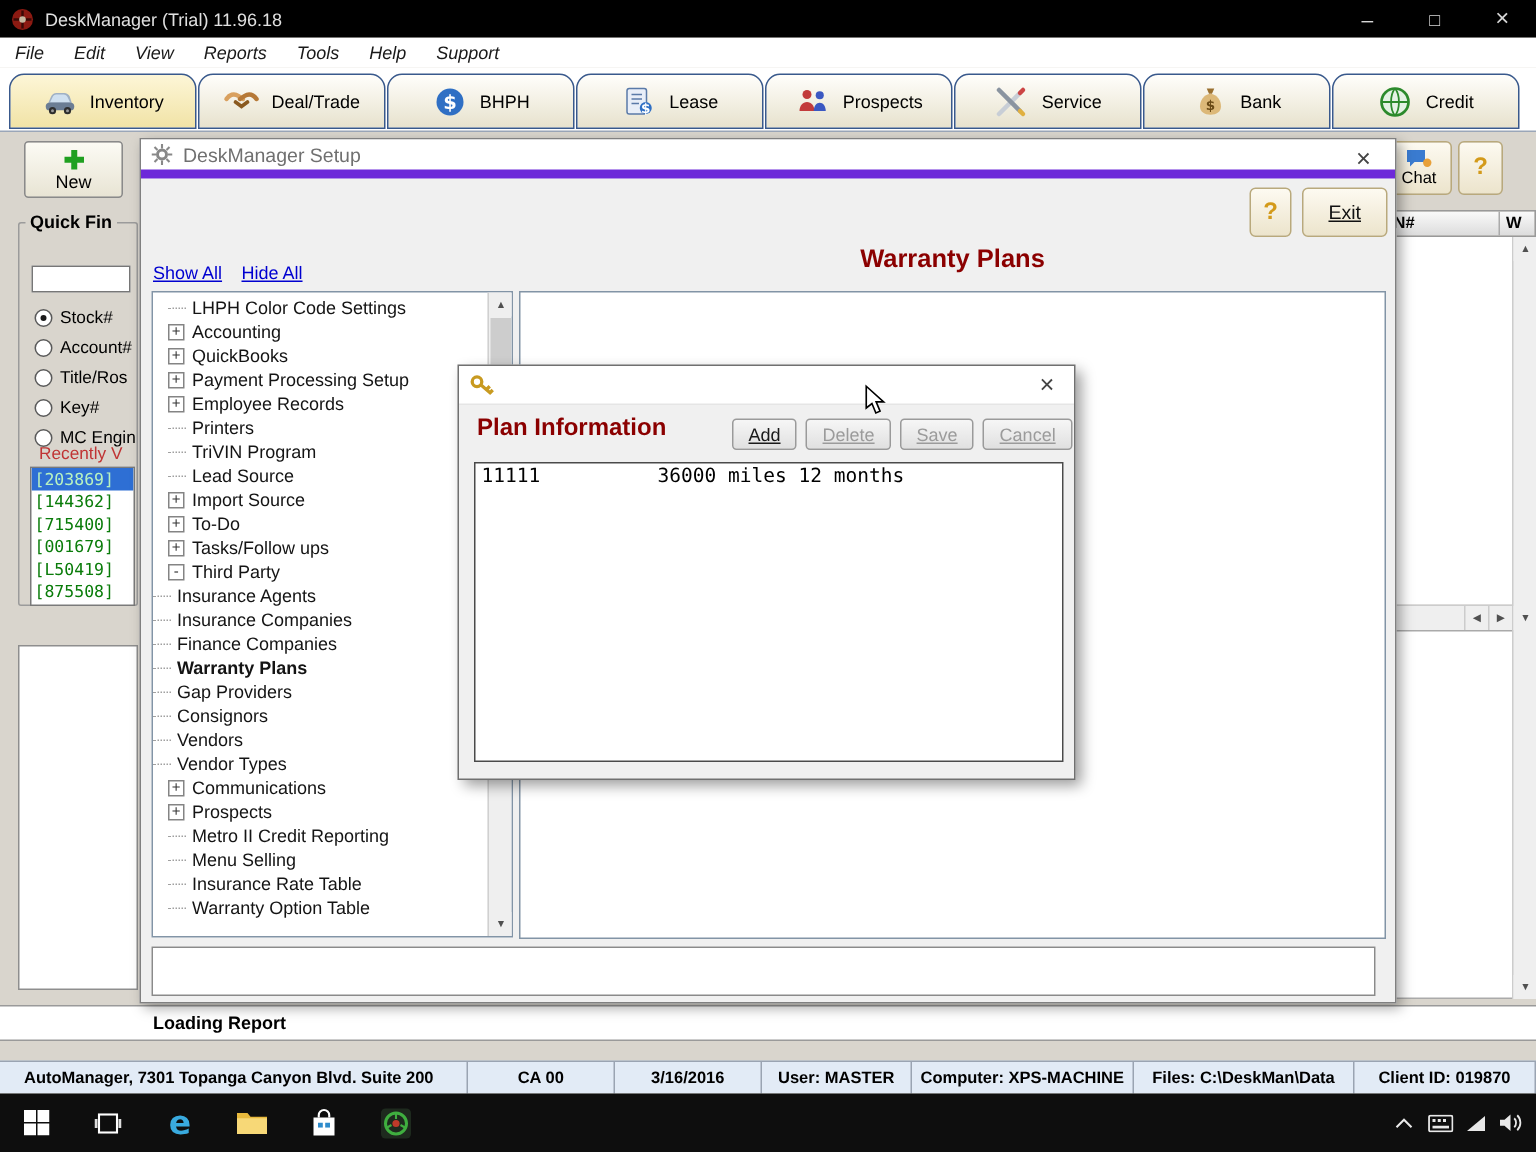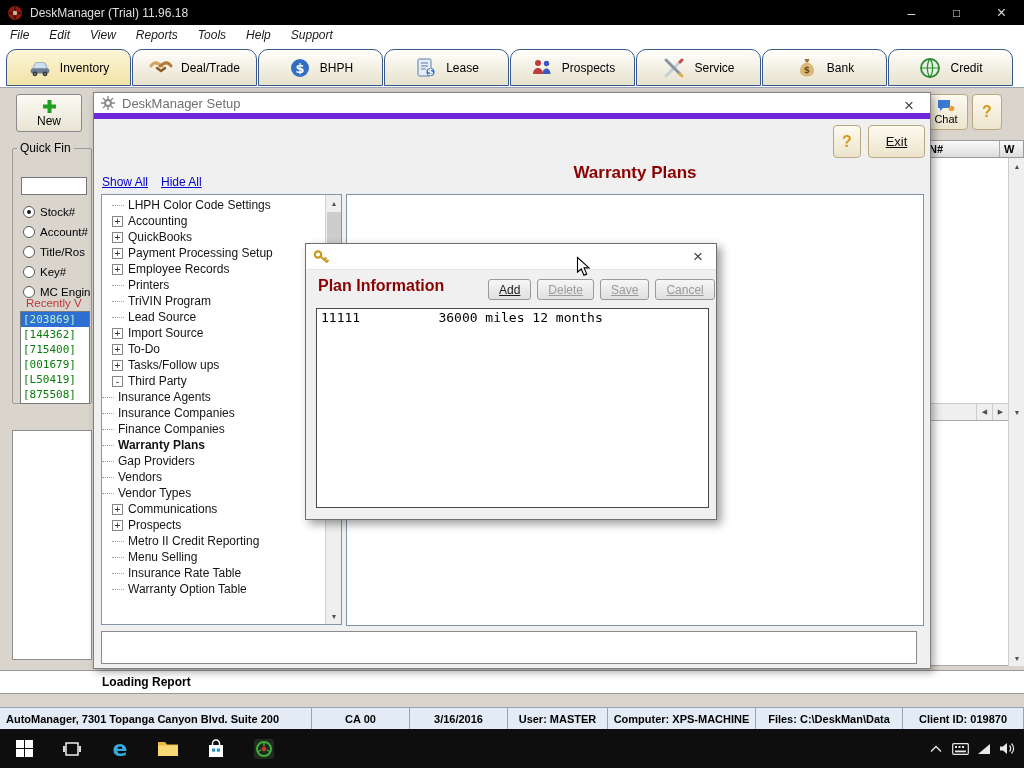--- a/index.html
+++ b/index.html
@@ -35,7 +35,7 @@
 #new-button{position:absolute;left:16px;top:94px;width:66px;height:38px;border:1px solid #8a8a8a;border-radius:3px;background:linear-gradient(#fcfbf4,#e8e4d4);display:flex;flex-direction:column;align-items:center;justify-content:center;z-index:2;}
 #new-label{font-size:12px;}
 #quick-find{position:absolute;left:12px;top:148px;width:80px;height:256px;border:1px solid #9b9b9b;border-radius:2px;z-index:2;}
-#quick-find-title{position:absolute;left:4px;top:-8px;background:#d9d5cd;padding:0 3px;font-weight:normal;font-size:12px;white-space:nowrap;}
+#quick-find-title{position:absolute;left:4px;top:-8px;background:#d9d5cd;padding:0 3px;font-weight:bold;font-size:12px;white-space:nowrap;}
 #quick-find-input{position:absolute;left:8px;top:28px;width:66px;height:18px;background:#fff;border:1px solid #777;font:inherit;}
 #radios{position:absolute;left:10px;top:56px;display:flex;flex-direction:column;gap:7px;}
 .radio-row{display:flex;align-items:center;gap:5px;height:13px;}

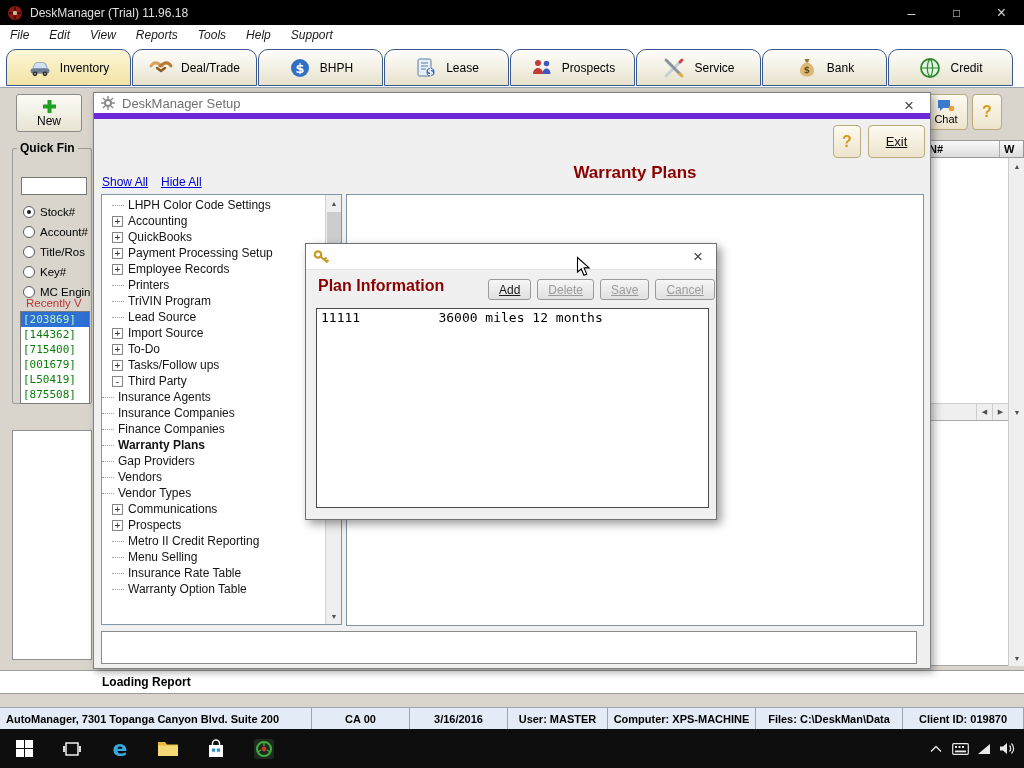--- a/index.html
+++ b/index.html
@@ -409,6 +409,10 @@
           </div>
           <div class="tree-row lvl1">
             <span class="tdash"></span>
+            <span class="tlabel">Consignors</span>
+          </div>
+          <div class="tree-row lvl1">
+            <span class="tdash"></span>
             <span class="tlabel">Vendors</span>
           </div>
           <div class="tree-row lvl1">

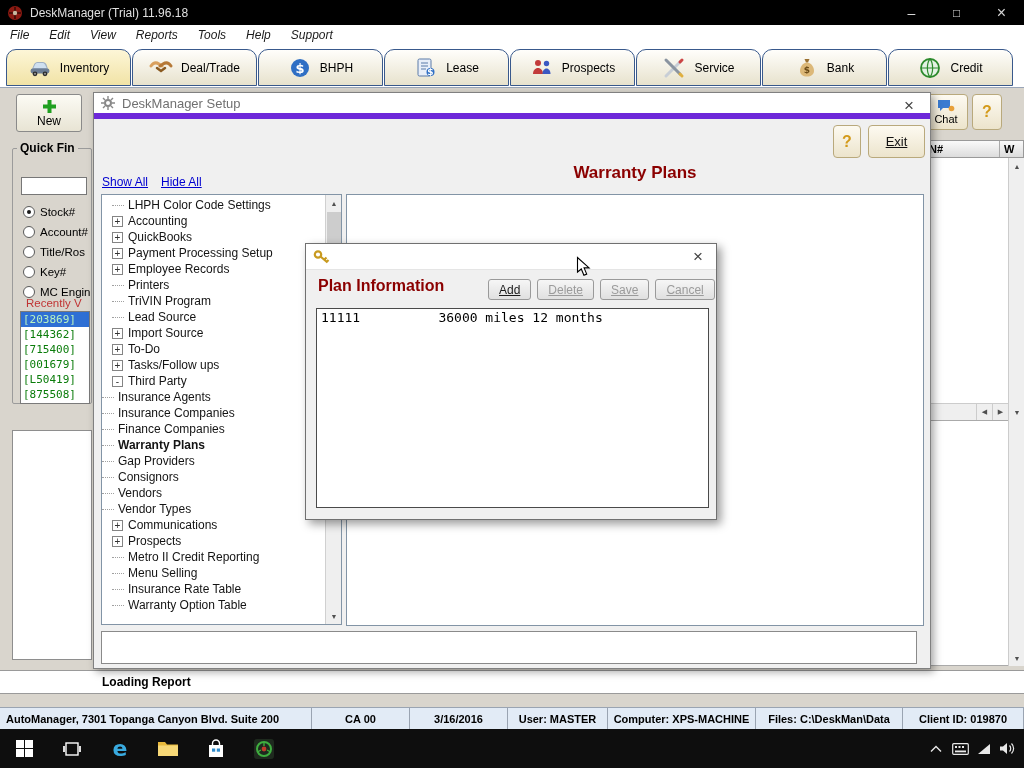--- a/index.html
+++ b/index.html
@@ -114,7 +114,7 @@
 #loading-text{position:absolute;left:102px;top:4px;font-weight:bold;font-size:12px;}
 #statusbar{position:absolute;left:0;top:707px;width:1024px;height:22px;background:#e2ebf6;border-top:1px solid #9aa4b2;display:flex;z-index:2;}
 .sseg{font-size:11px;font-weight:bold;display:flex;align-items:center;justify-content:center;border-right:1px solid #9aa4b2;white-space:nowrap;overflow:hidden;height:100%;}
-.sseg.left{justify-content:flex-start;padding-left:6px;}
+.sseg.left{justify-content:flex-start;padding-left:16px;}
 
 
 #taskbar{position:absolute;left:0;top:729px;width:1024px;height:39px;background:#0e0e0e;display:flex;align-items:center;z-index:40;}

